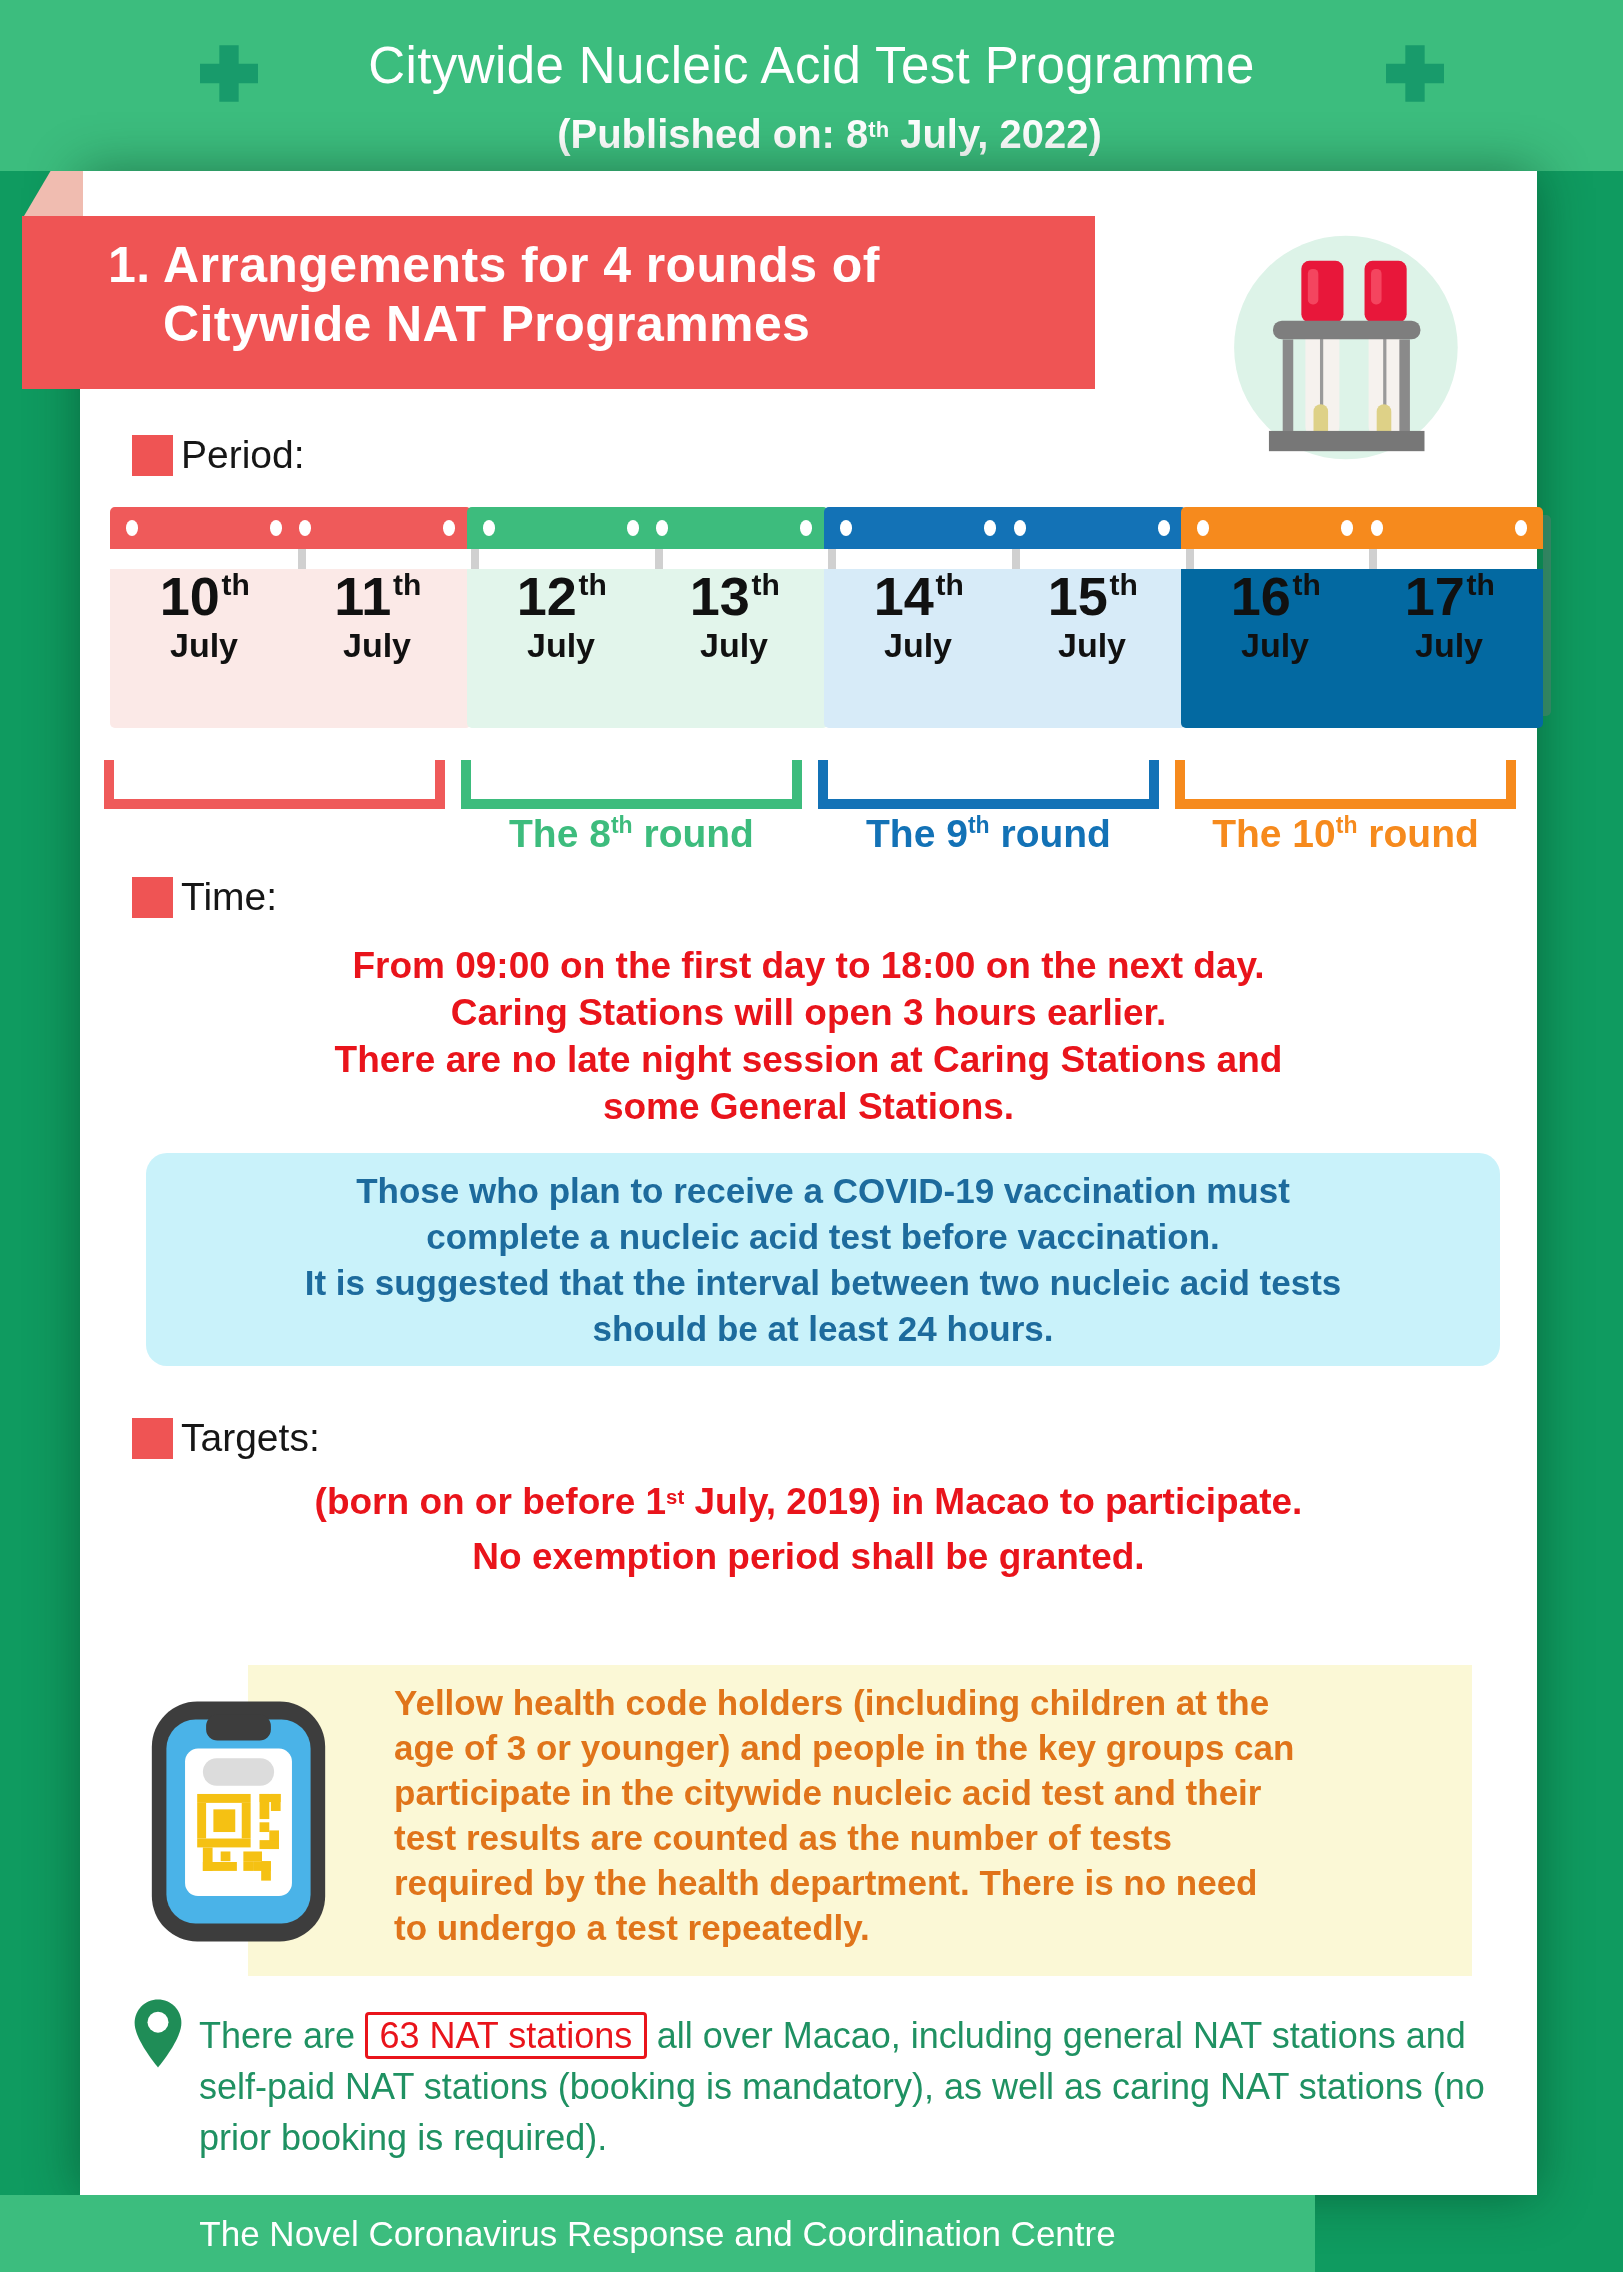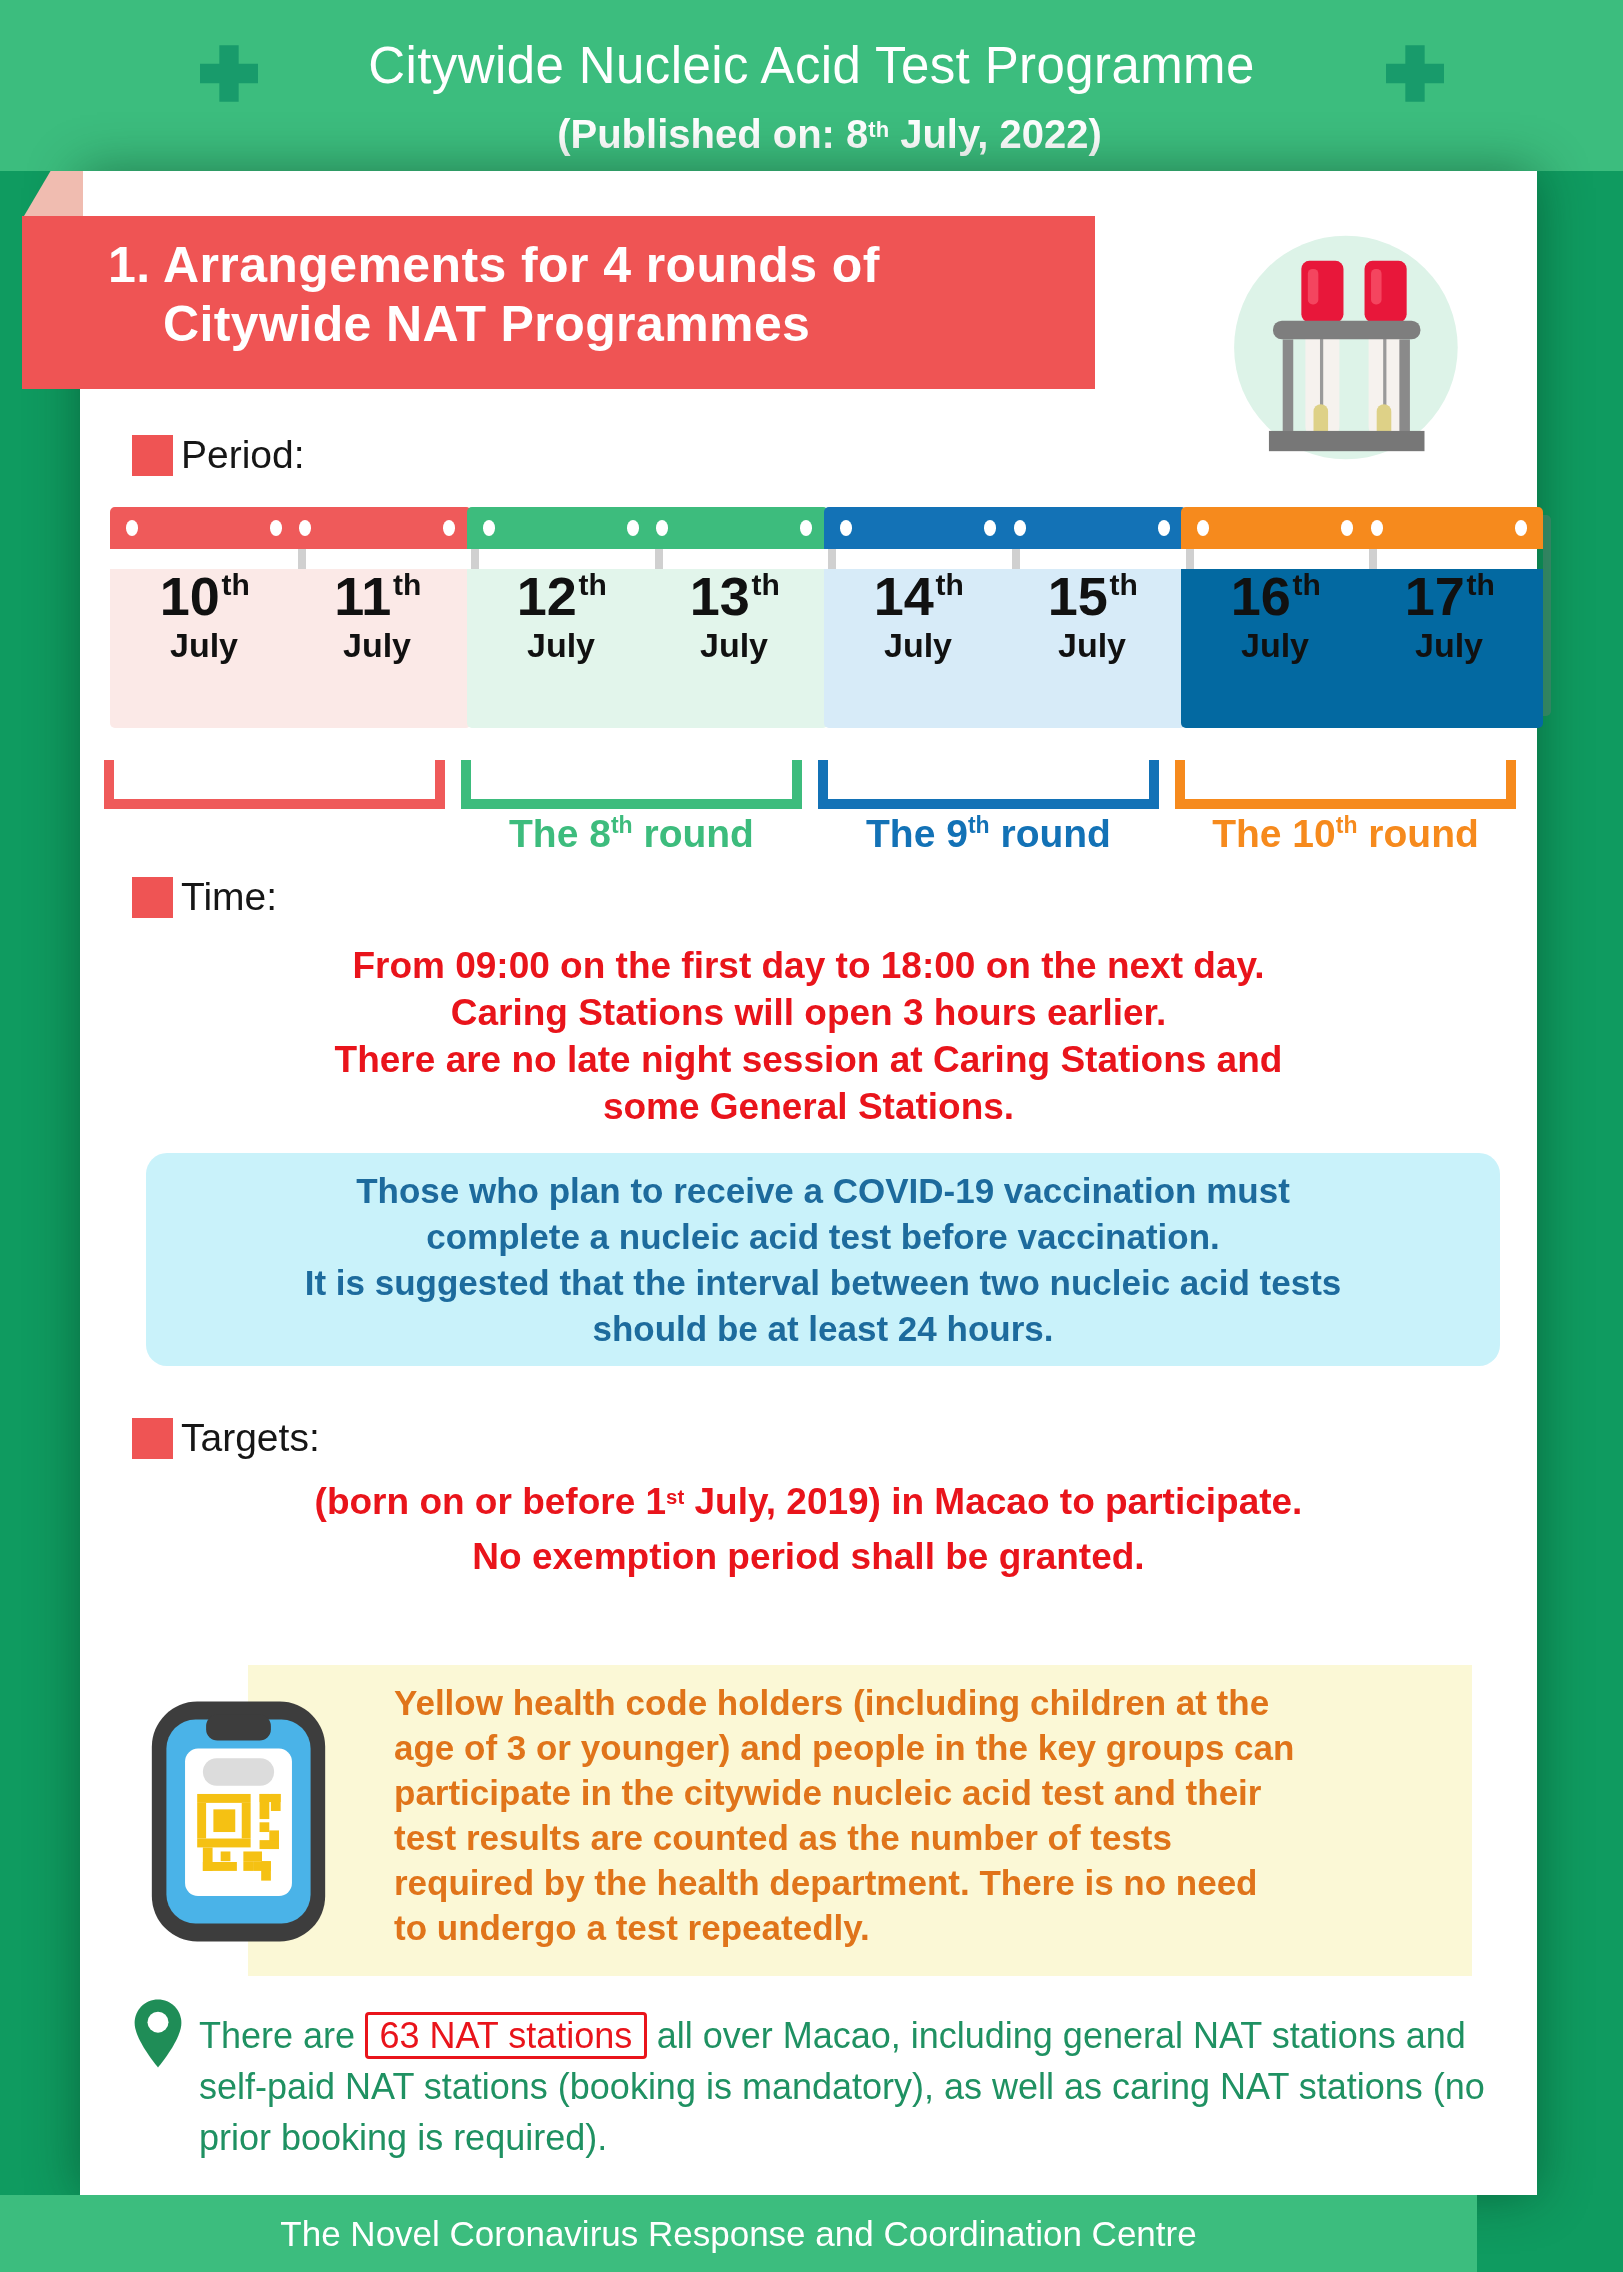--- a/index.html
+++ b/index.html
@@ -88,7 +88,7 @@
         padding:0 11.4px;line-height:1.15;}
 
   
-  .footer{position:absolute;left:0;top:2195px;width:1477px;height:77px;background:#3cbd7e;z-index:5;}
+  .footer{position:absolute;left:0;top:2195px;width:1315px;height:77px;background:#3cbd7e;z-index:5;}
   .footer-text{width:100%;text-align:center;color:#fff;font-size:35px;line-height:77px;}
 </style>
 </head>

